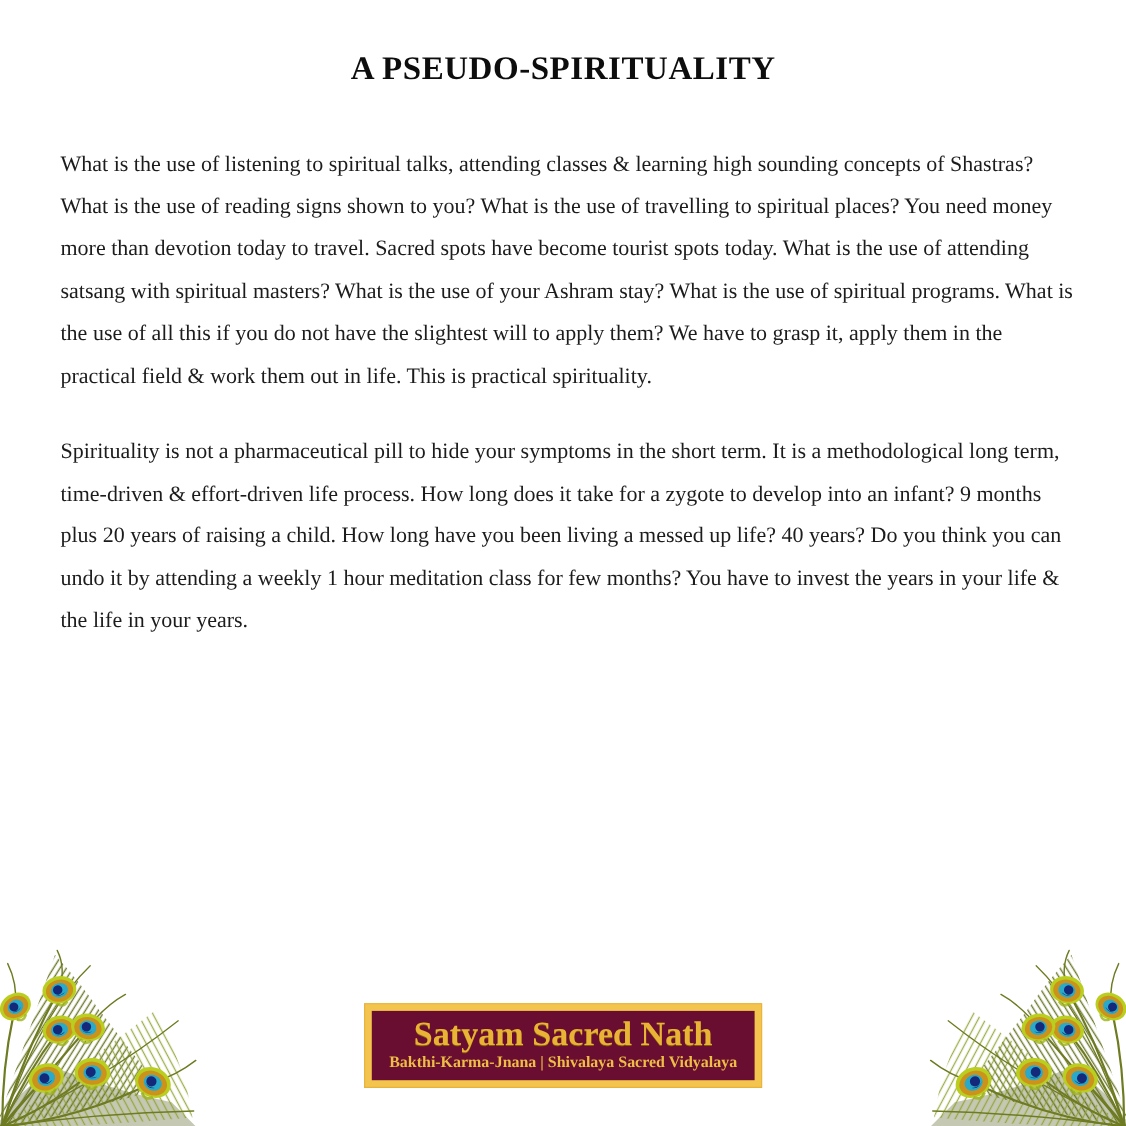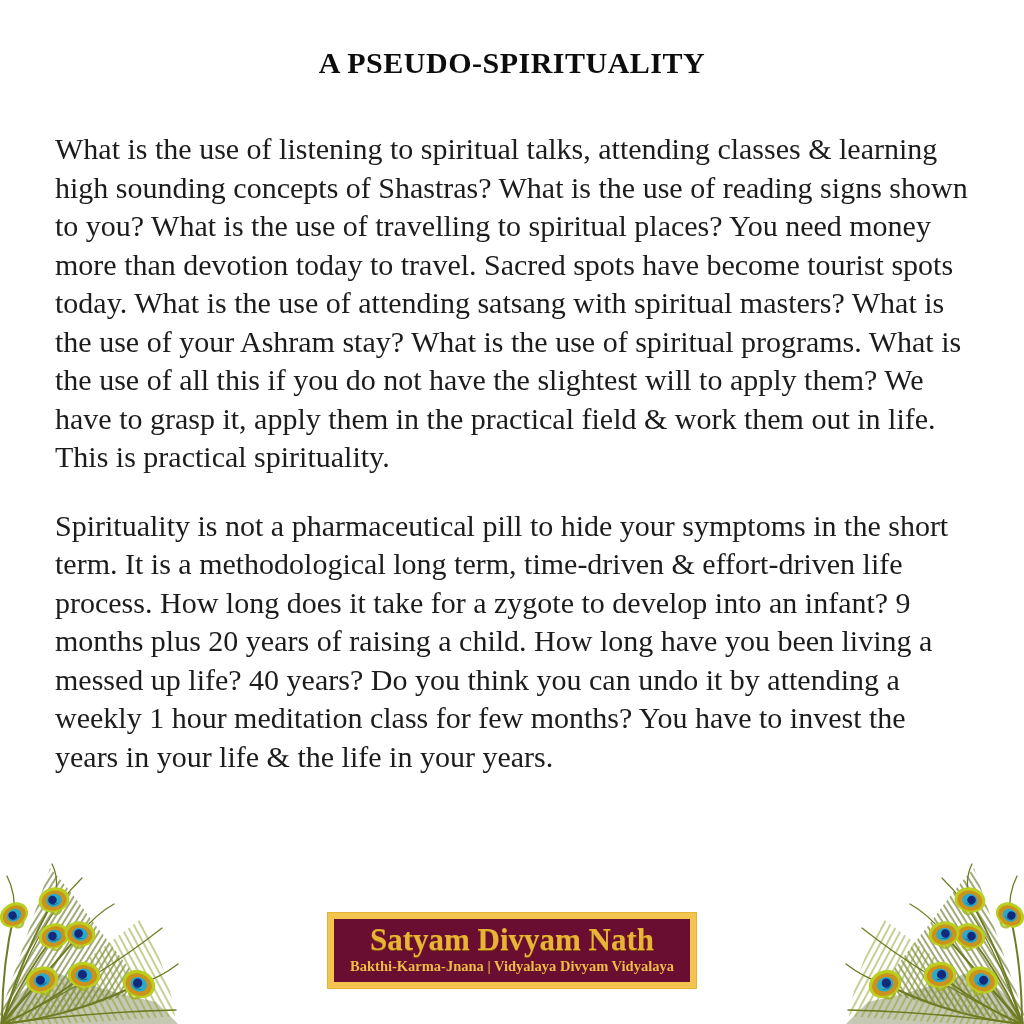--- a/index.html
+++ b/index.html
@@ -22,7 +22,7 @@
   }
   .content p{
     margin:0 0 30px 0;
-    font-size:30px;
+    font-size:20px;
     line-height:38.5px;
     color:#1c1c1c;
     text-align:left;

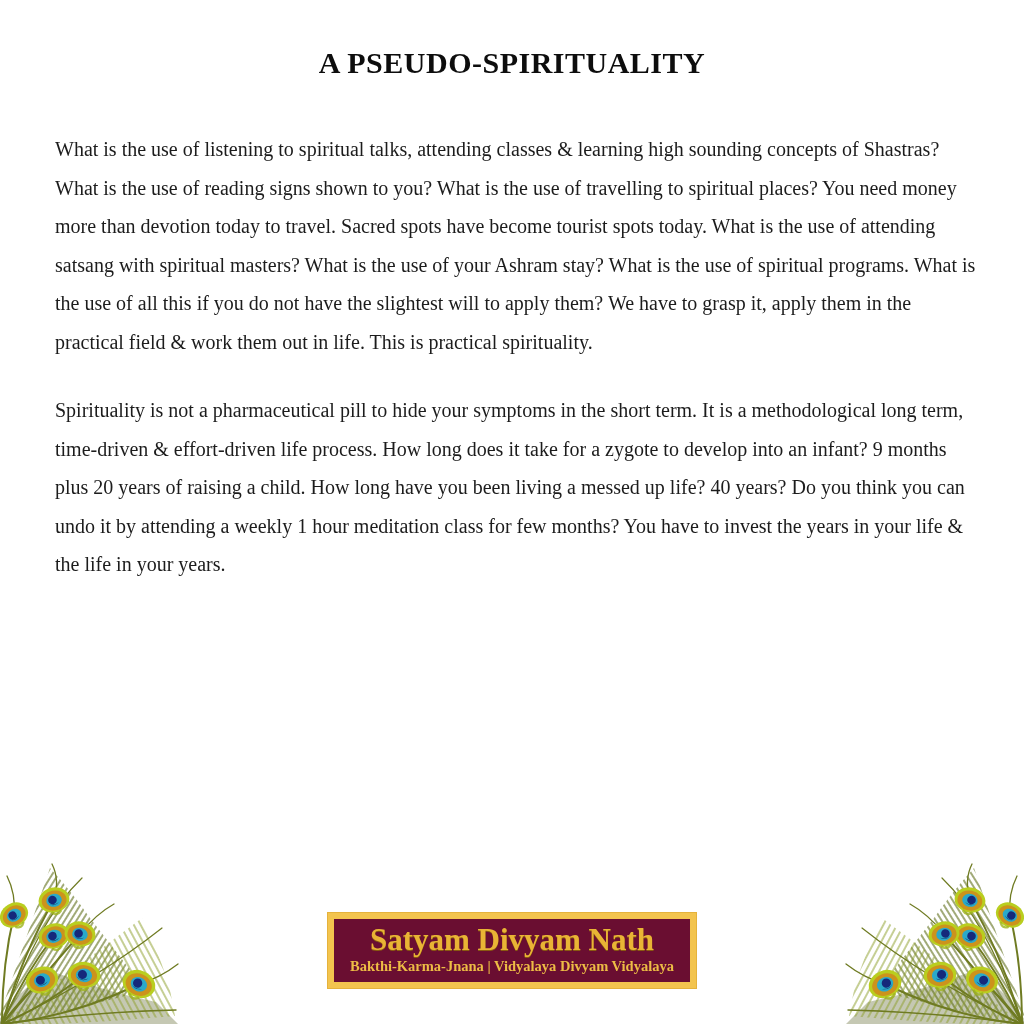--- a/index.html
+++ b/index.html
@@ -131,7 +131,7 @@
 <div class="banner-wrap">
   <div class="banner">
     <div class="banner-inner">
-      <div class="banner-title">Satyam Divyam Nath</div>
+      <div class="banner-title">Satyam Sacred Nath</div>
       <div class="banner-subtitle">Bakthi-Karma-Jnana | Vidyalaya Divyam Vidyalaya</div>
     </div>
   </div>

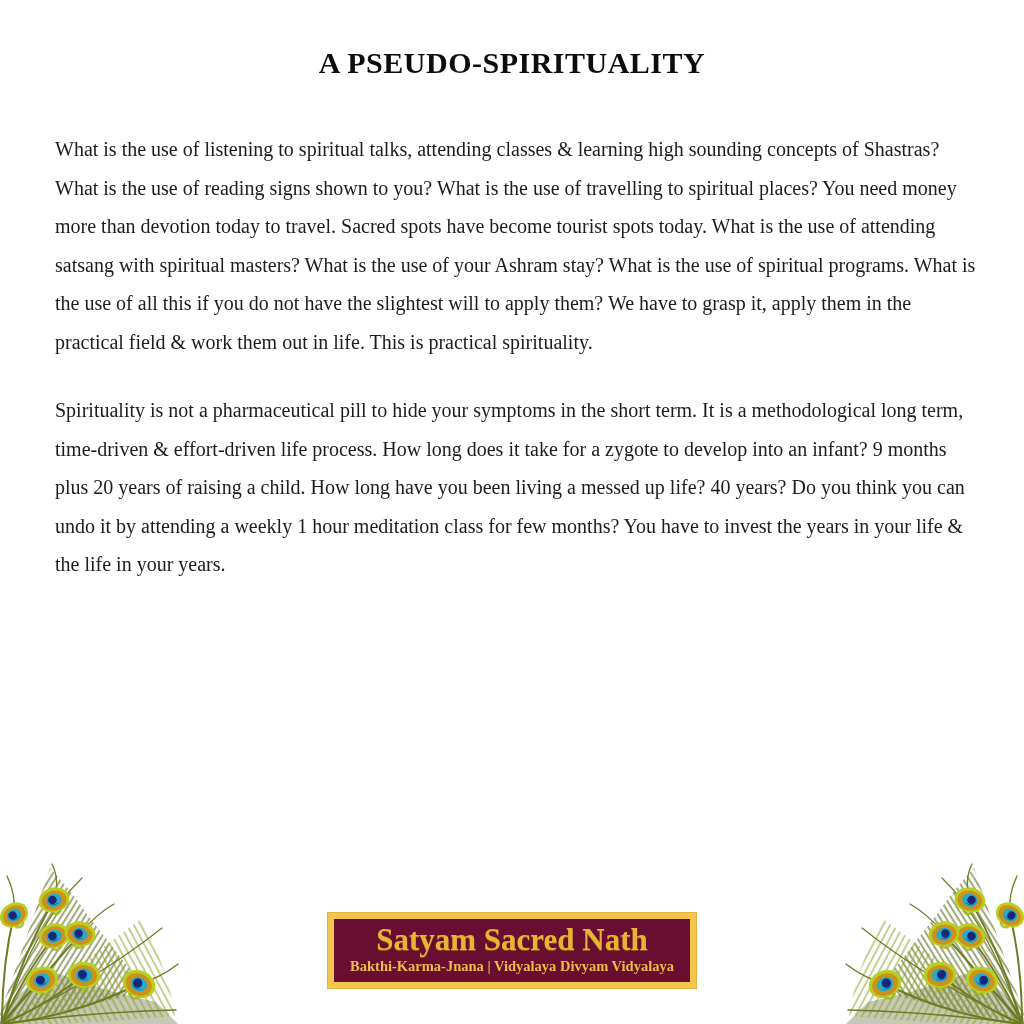--- a/index.html
+++ b/index.html
@@ -132,7 +132,7 @@
   <div class="banner">
     <div class="banner-inner">
       <div class="banner-title">Satyam Sacred Nath</div>
-      <div class="banner-subtitle">Bakthi-Karma-Jnana | Vidyalaya Divyam Vidyalaya</div>
+      <div class="banner-subtitle">Bakthi-Karma-Jnana | Shivalaya Sacred Vidyalaya</div>
     </div>
   </div>
 </div>

